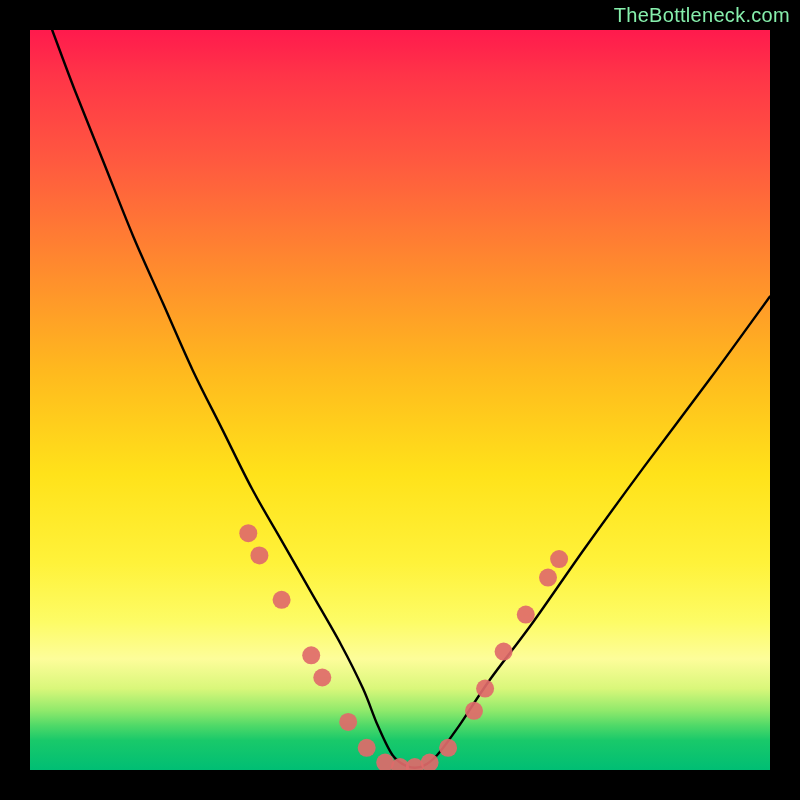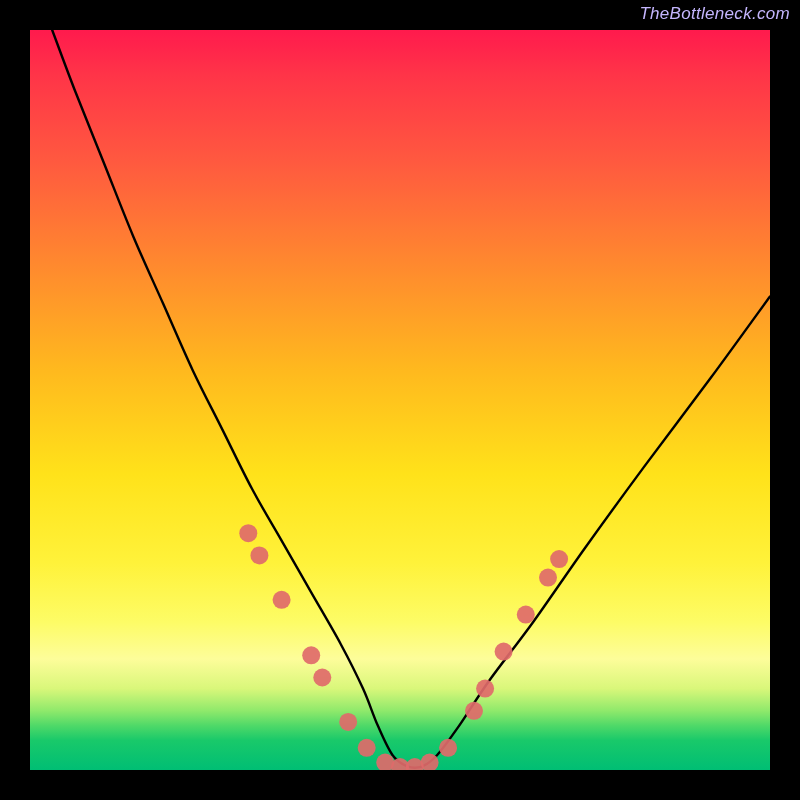--- a/index.html
+++ b/index.html
@@ -48,12 +48,11 @@
     position: absolute;
     top: 4px;
     right: 10px;
-    color: #c4b5fd;
-    font-size: 17px;
+    color: #86efac;
+    font-size: 20px;
     font-weight: 500;
     letter-spacing: 0.3px;
     user-select: none;
-    font-style: italic;
   }
   svg.curve {
     position: absolute;

